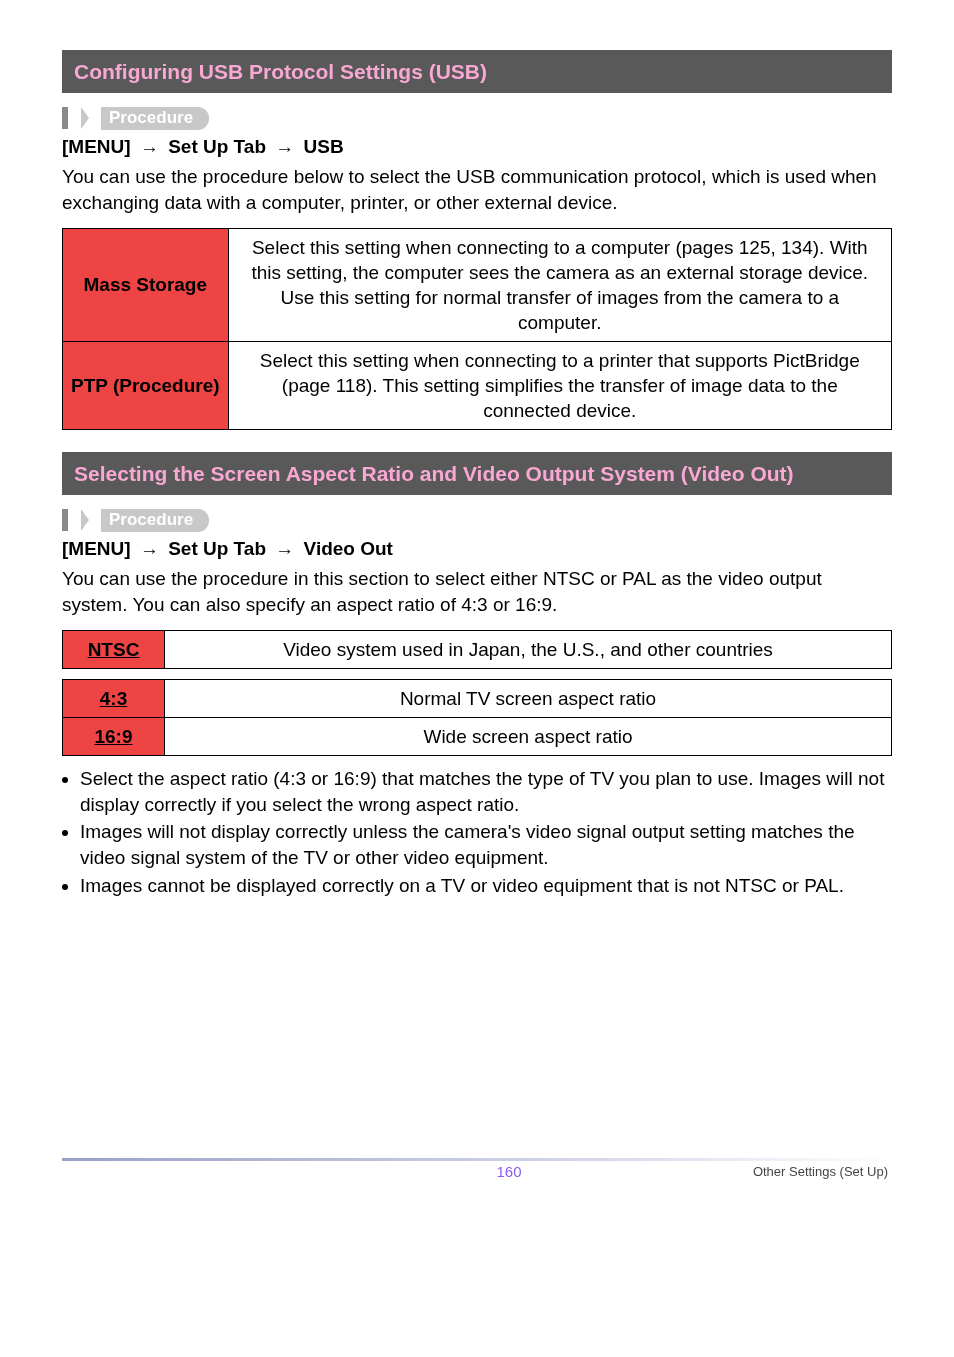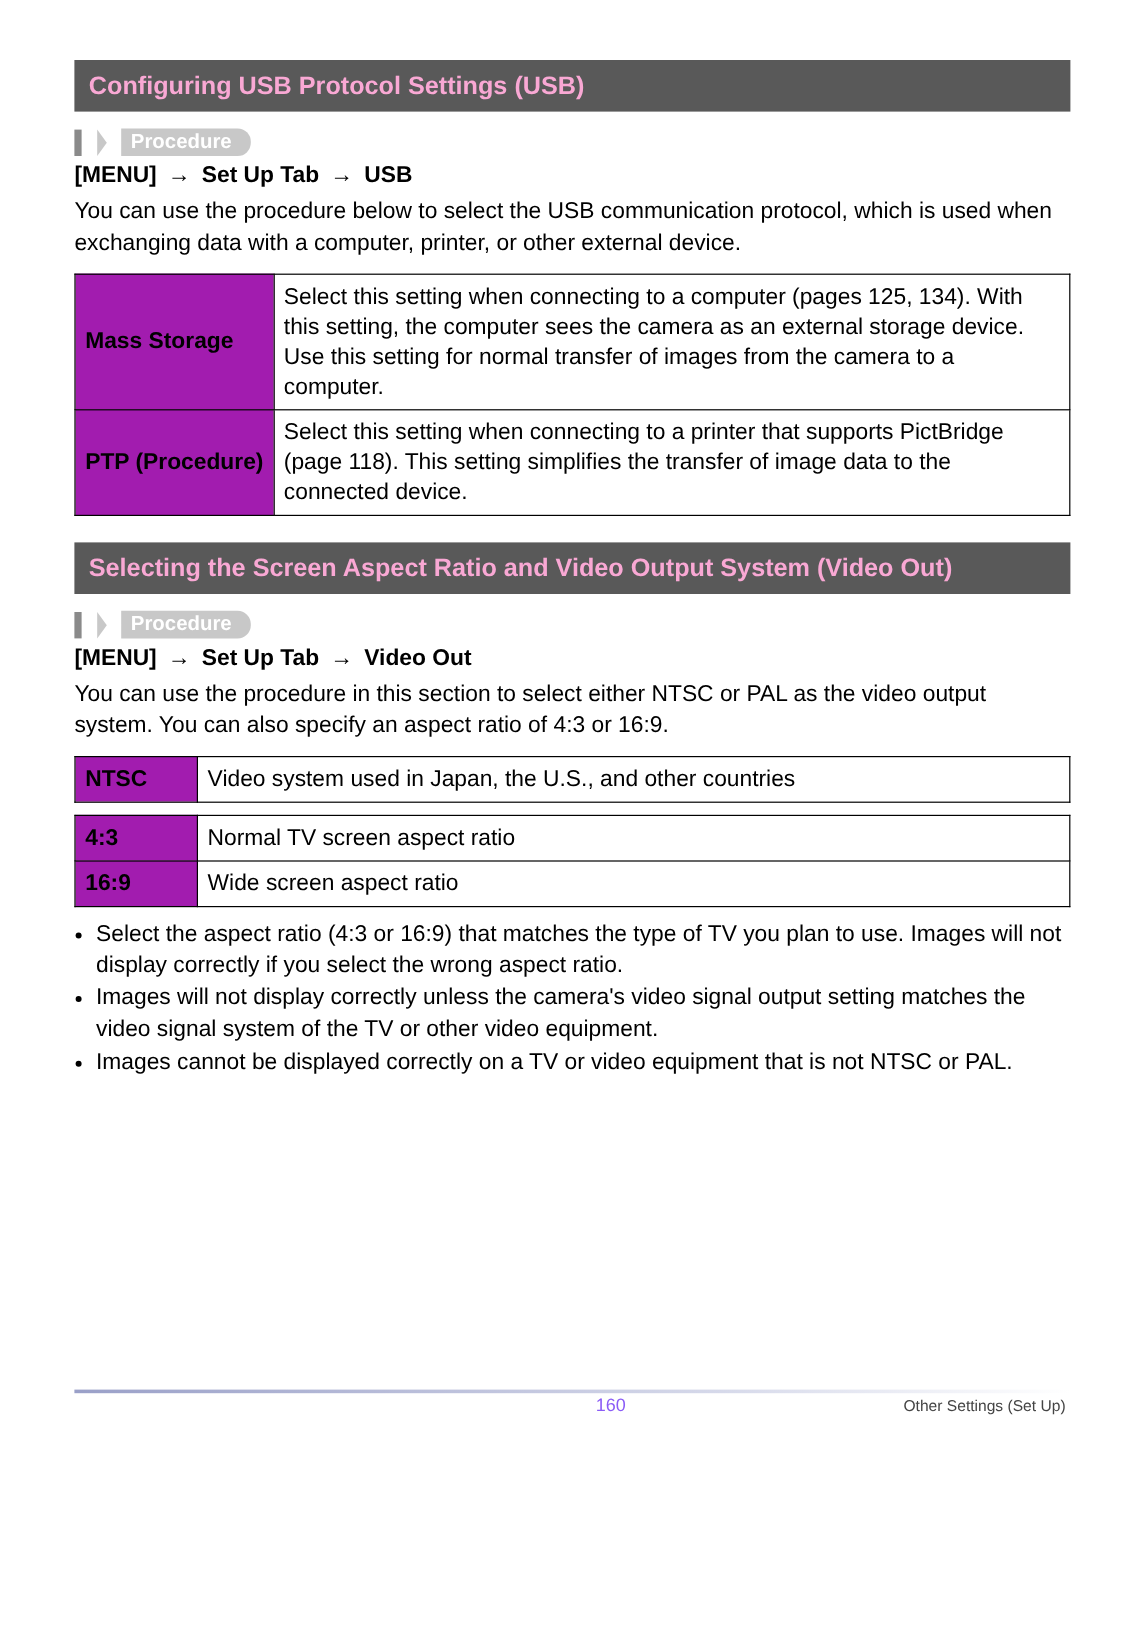--- a/index.html
+++ b/index.html
@@ -24,7 +24,6 @@
   }
   .procedure-row {
     display: flex;
-    align-items: center;
     margin-top: 14px;
     margin-bottom: 6px;
     gap: 13px;

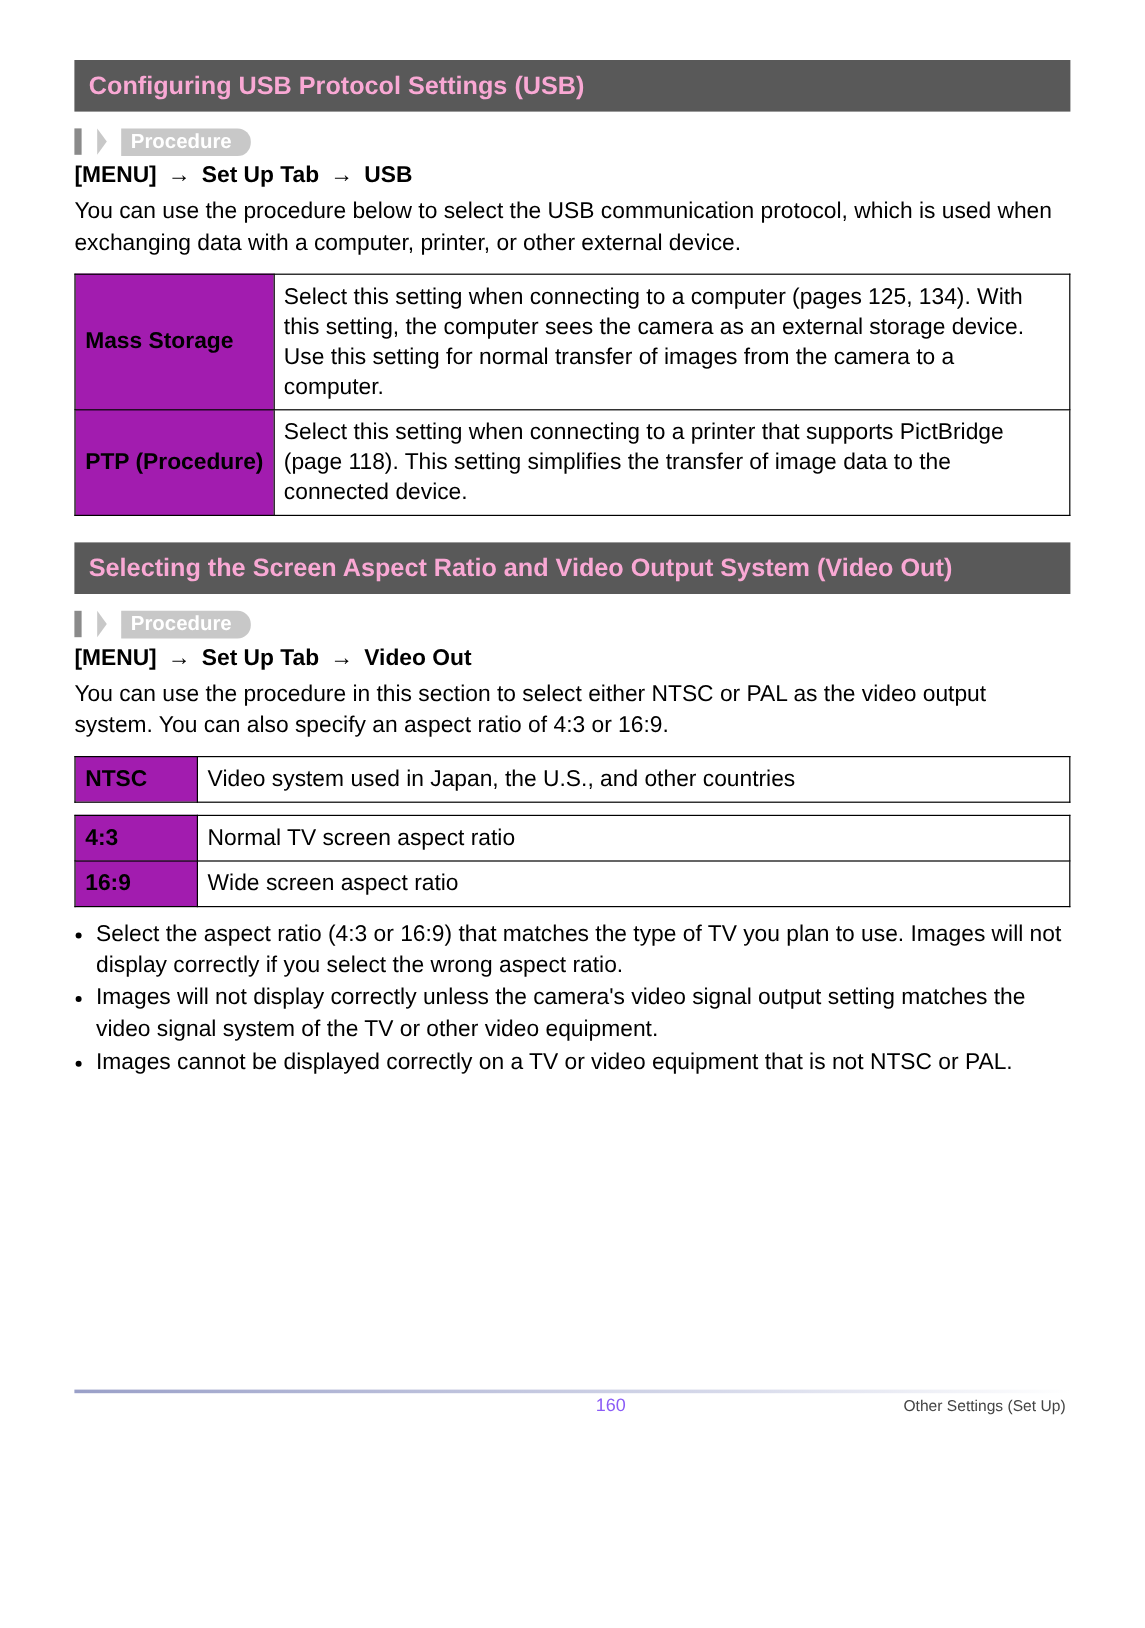--- a/index.html
+++ b/index.html
@@ -78,7 +78,7 @@
     padding: 6px 8px;
     font-size: 19px;
     line-height: 1.32;
-    text-align: left;
+    text-align: center;
     vertical-align: middle;
     margin-top: 46px;
   }

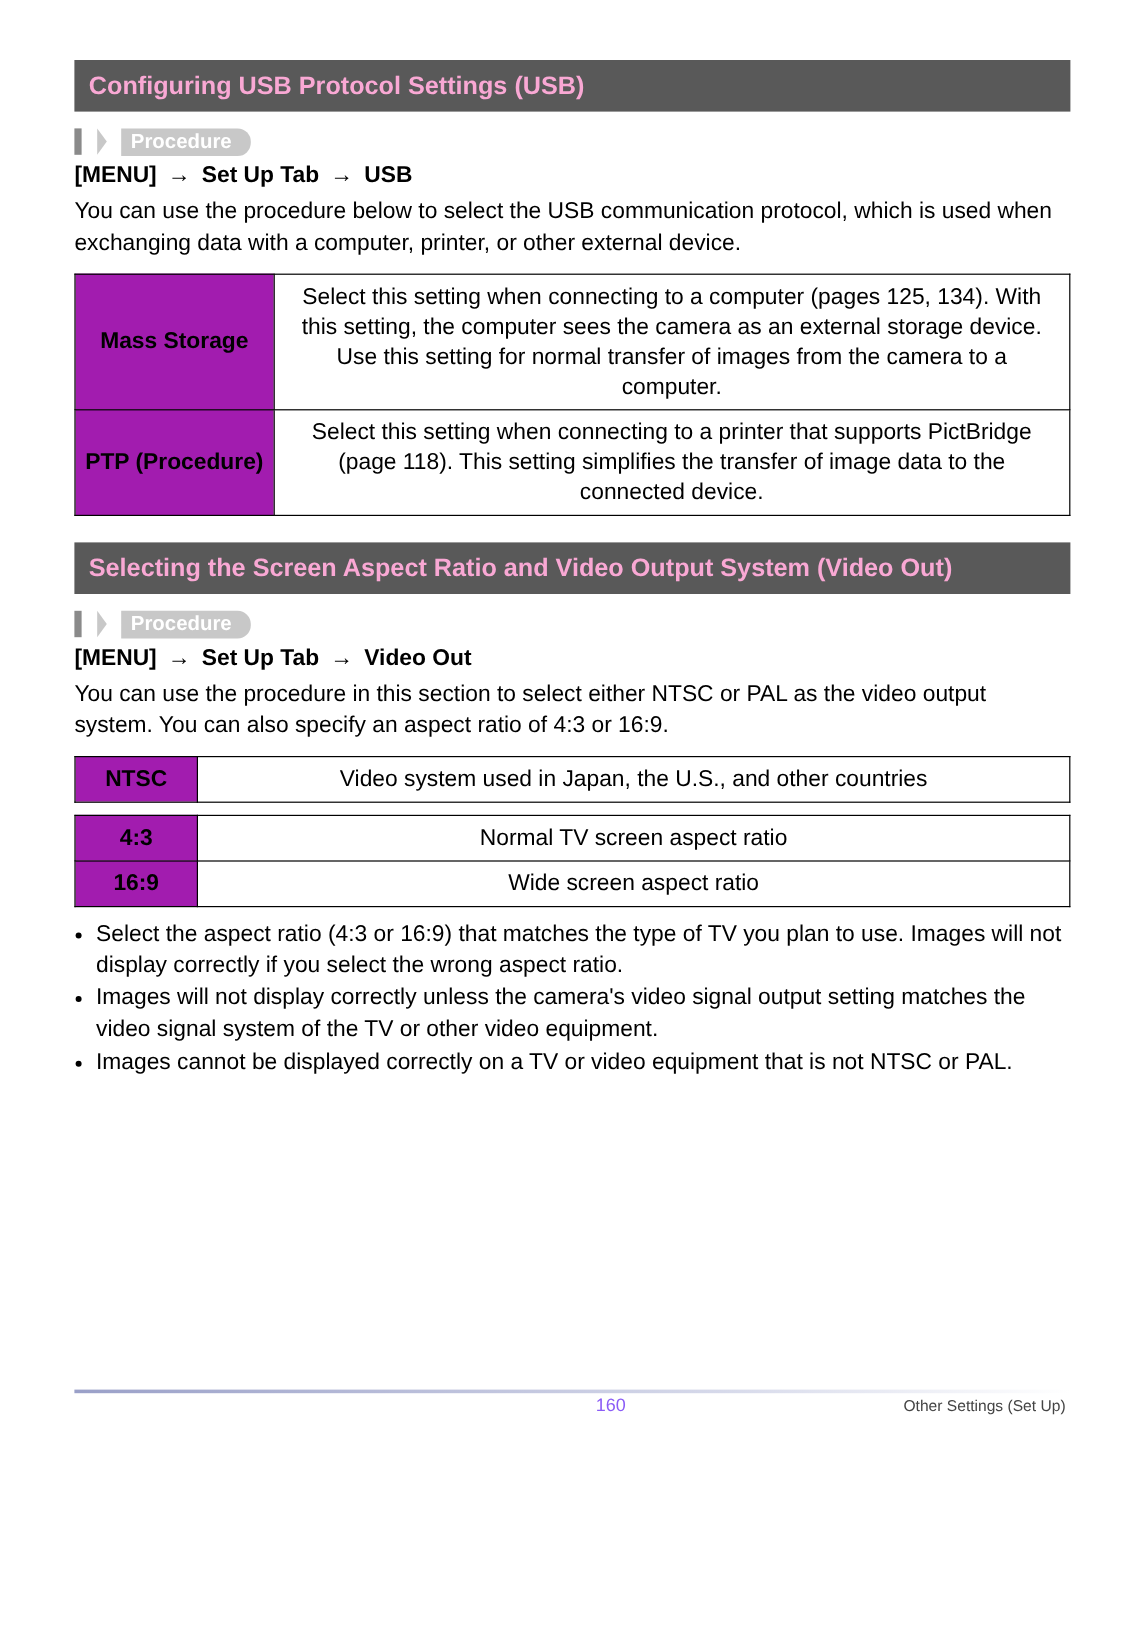--- a/index.html
+++ b/index.html
@@ -83,7 +83,7 @@
     margin-top: 46px;
   }
   table.data th {
-    background: #a21caf;
+    background: #ef4444;
     font-weight: bold;
     white-space: nowrap;
   }

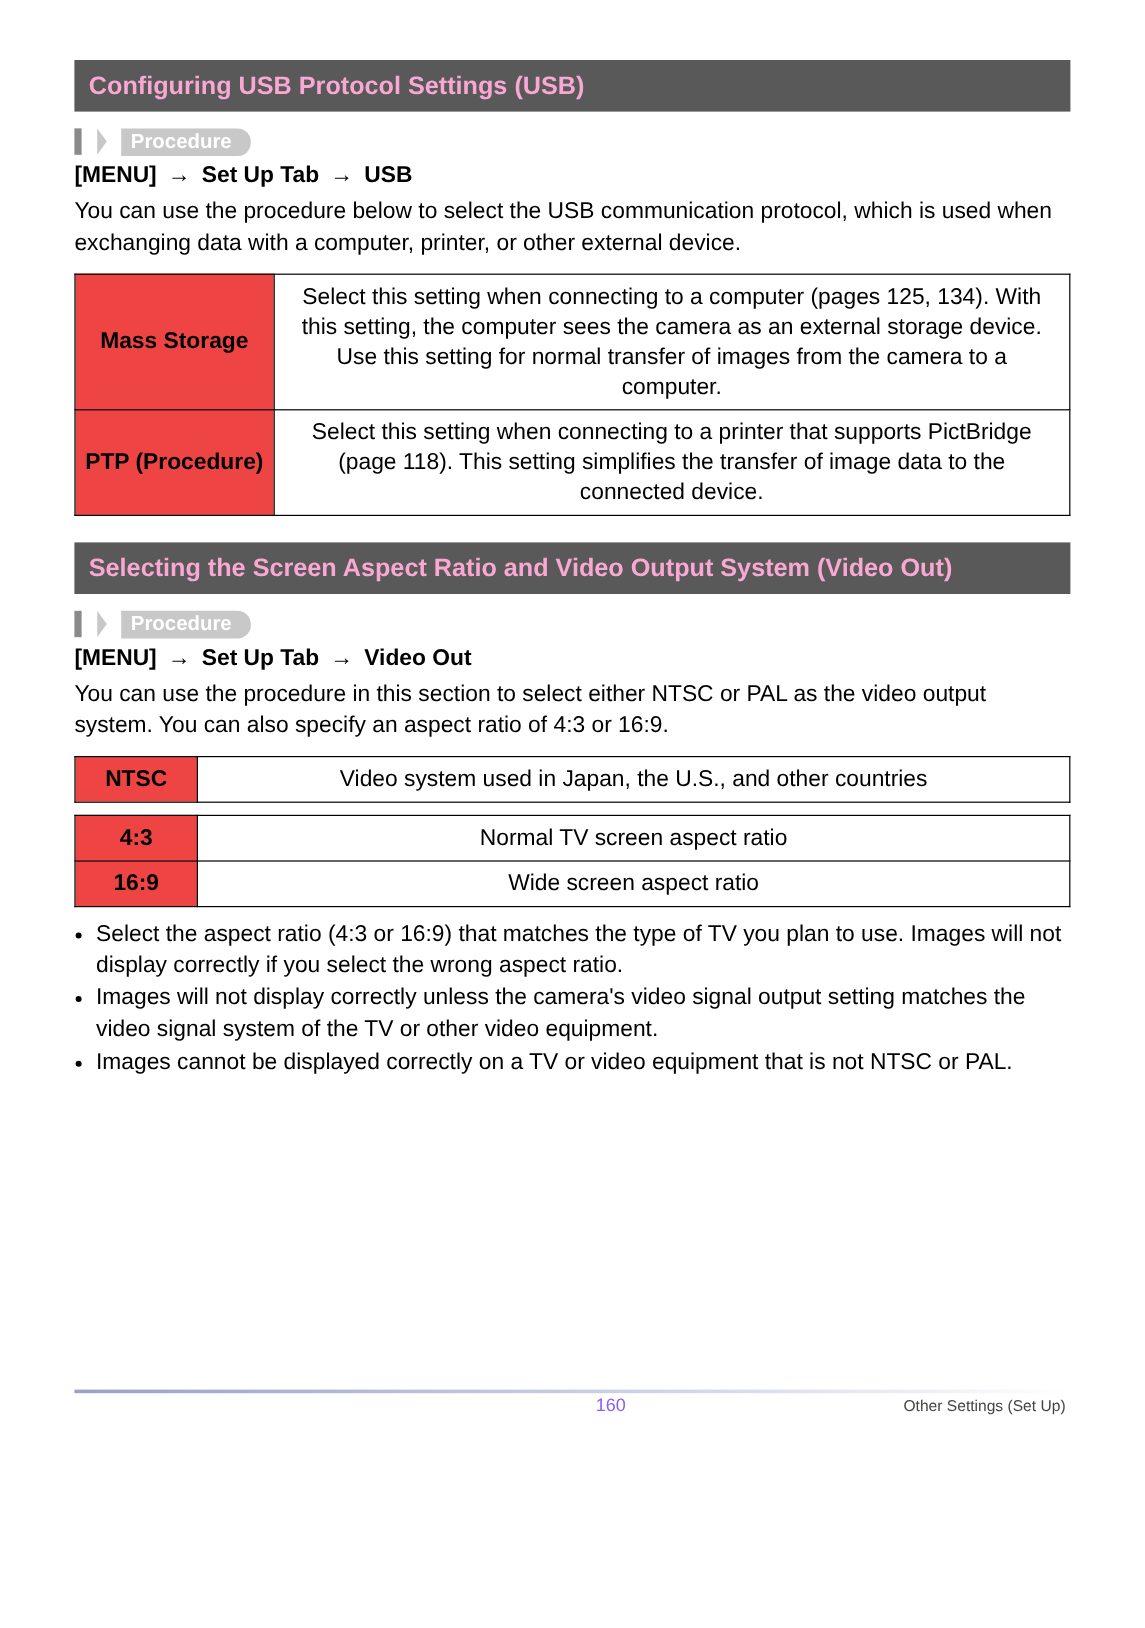--- a/index.html
+++ b/index.html
@@ -87,7 +87,7 @@
     font-weight: bold;
     white-space: nowrap;
   }
-  .th-narrow { width: 102px; }
+  .th-narrow { width: 102px; text-decoration: underline; }
   .th-med { width: 160px; }
   ul.notes {
     margin: 4px 0 0 0;

